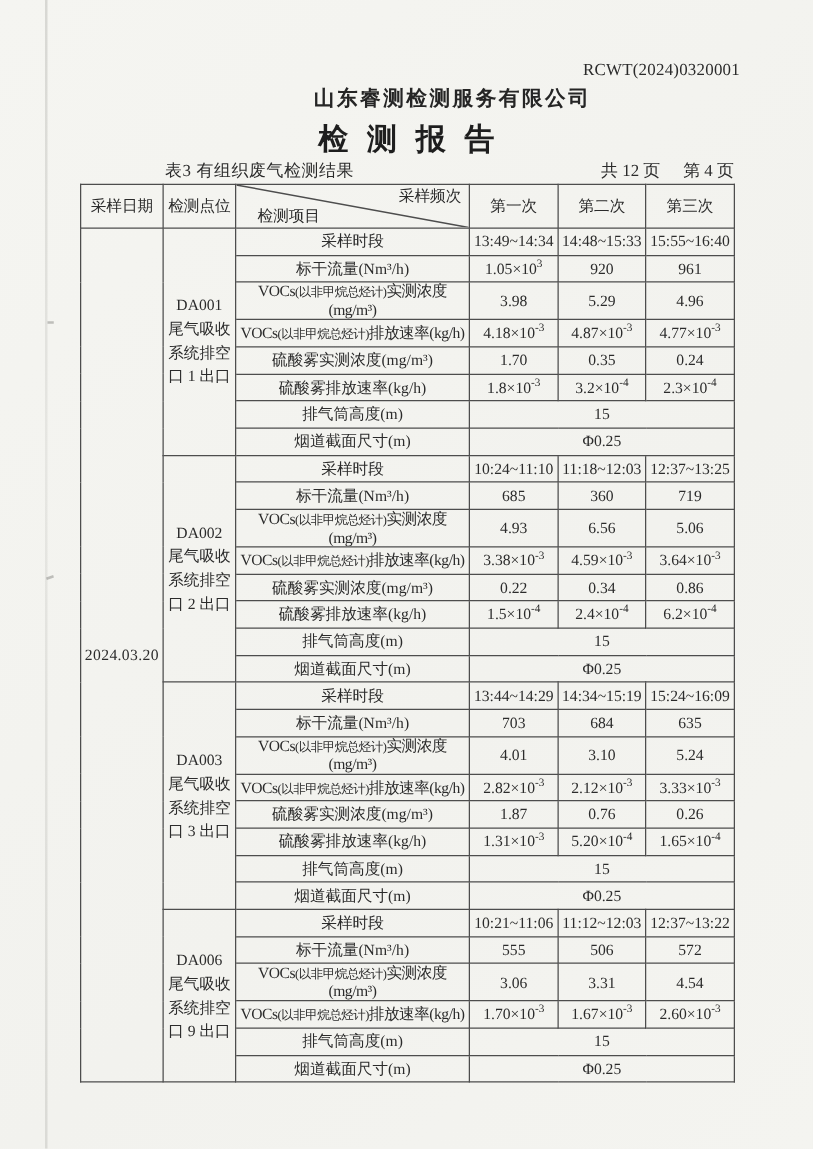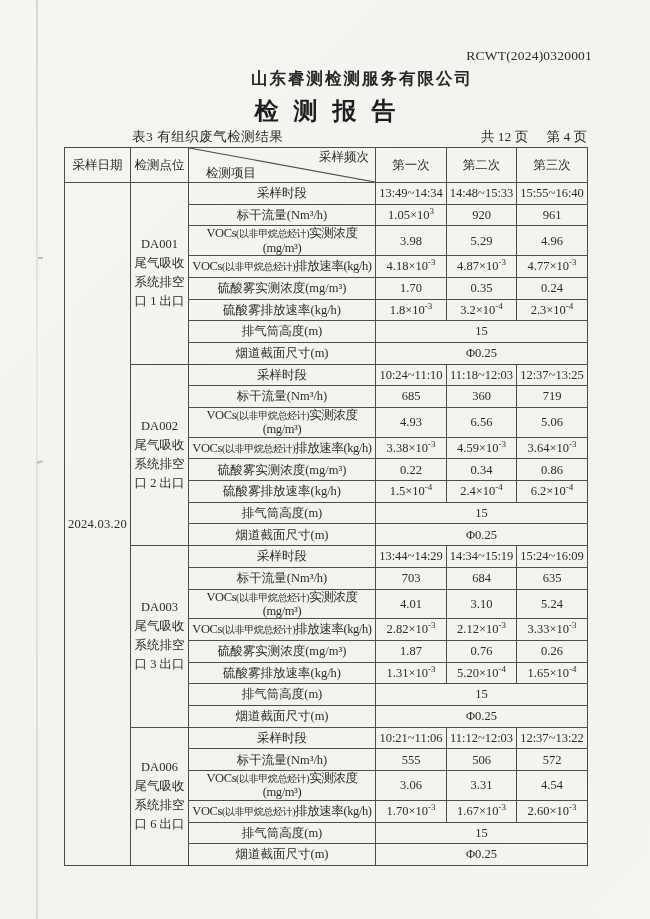--- a/index.html
+++ b/index.html
@@ -271,7 +271,7 @@
             <div>DA006</div>
             <div>尾气吸收</div>
             <div>系统排空</div>
-            <div>口 6 出口</div>
+            <div>口 9 出口</div>
           </td>
           <td class="item-cell">采样时段</td>
           <td class="value-cell">10:21~11:06</td>

